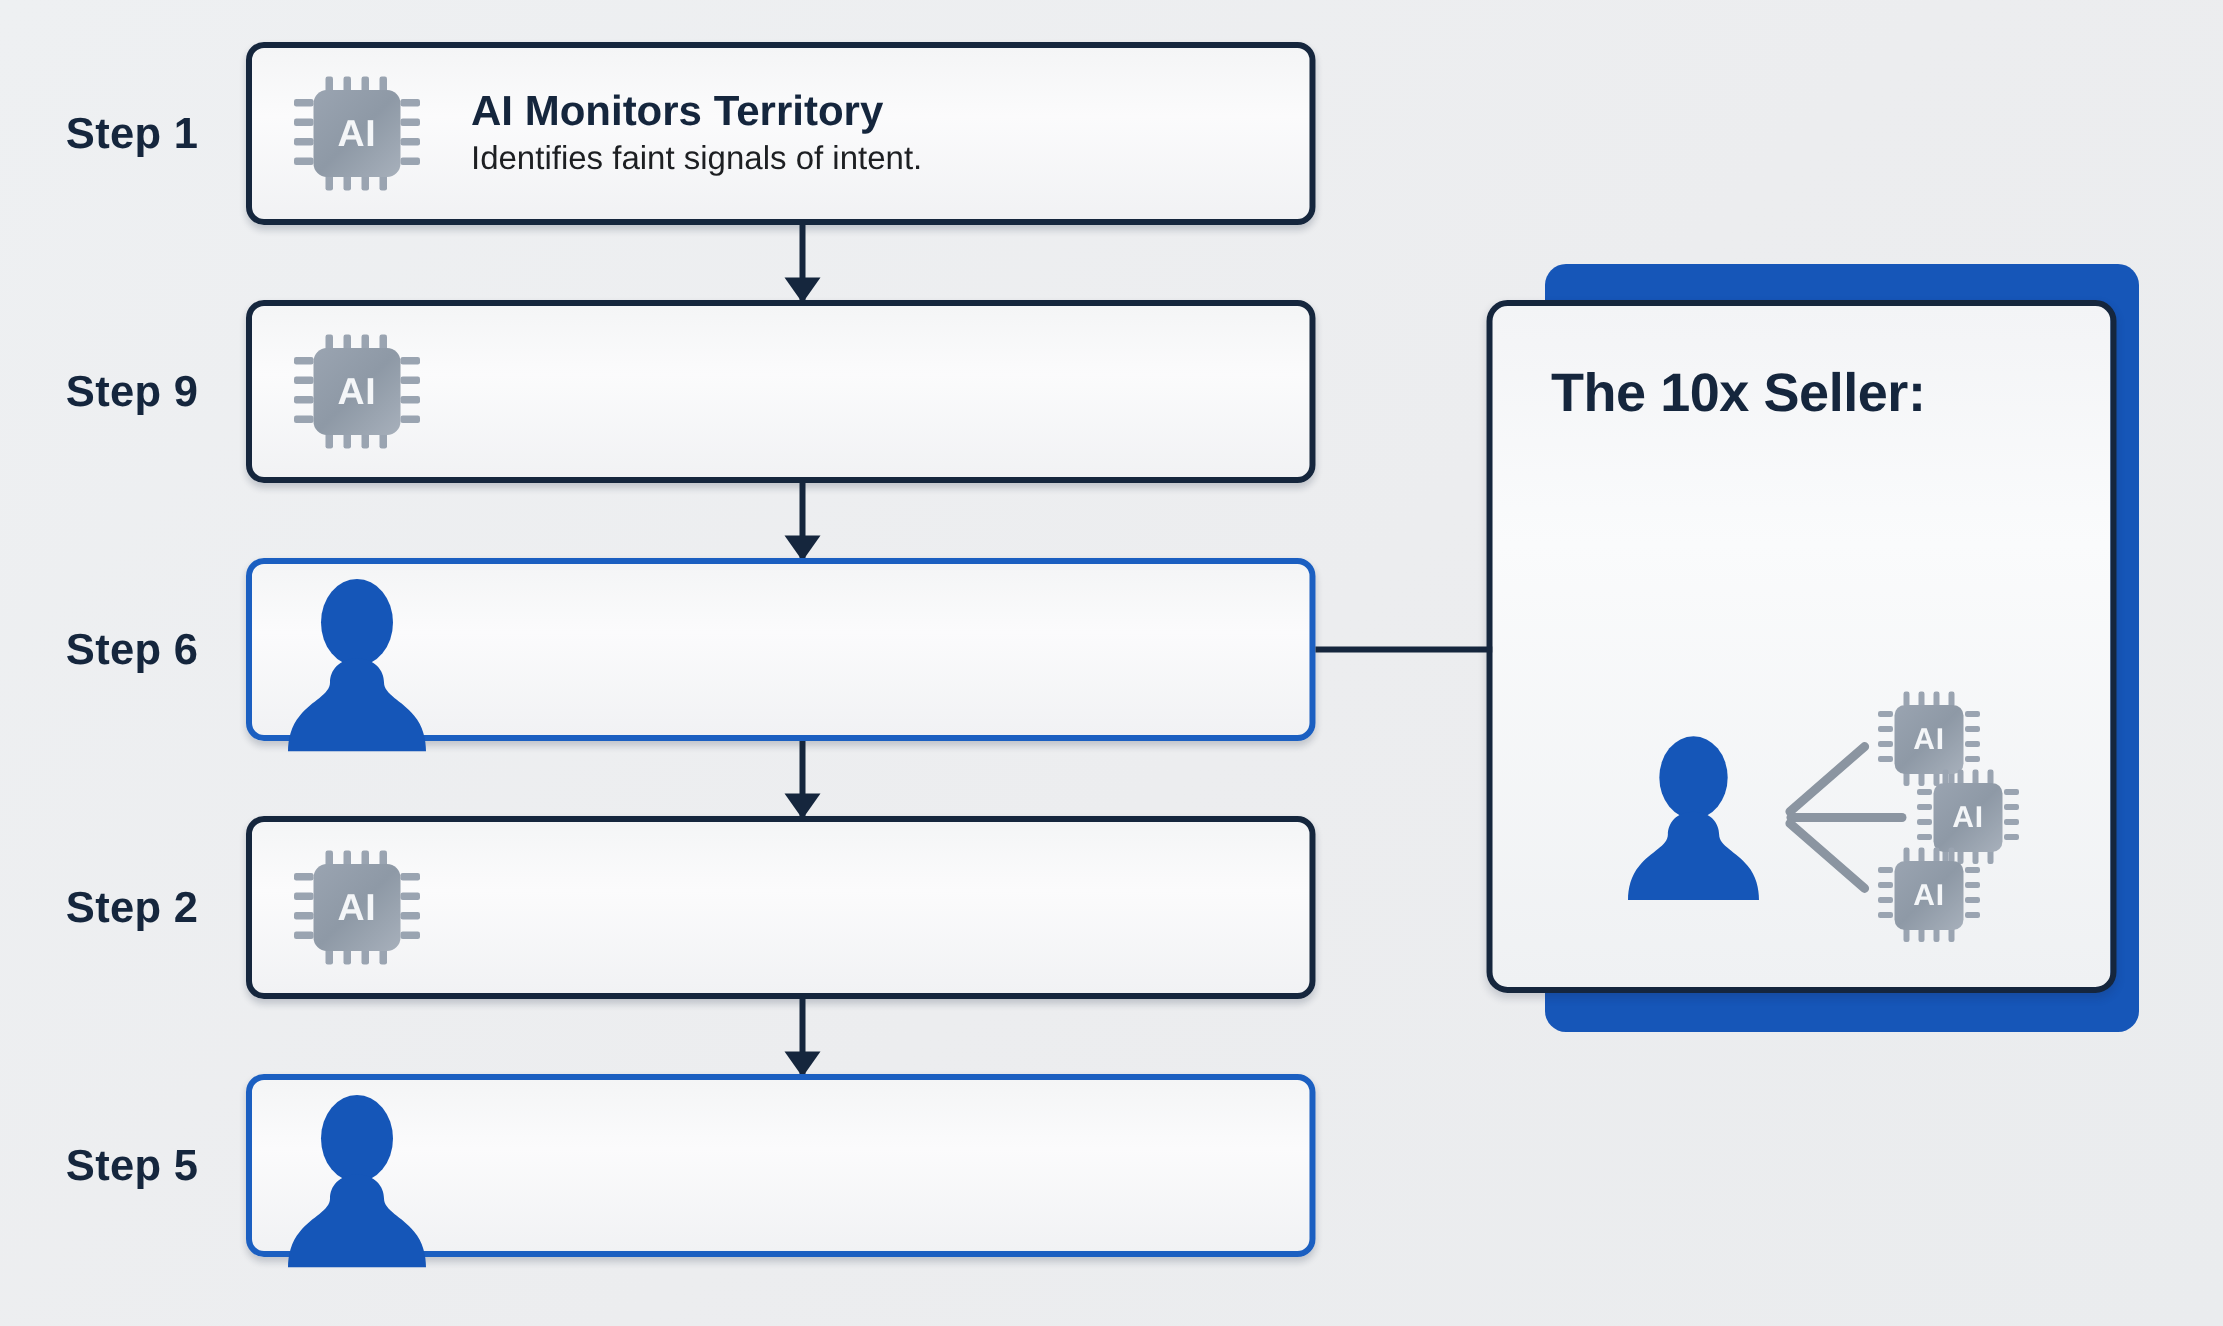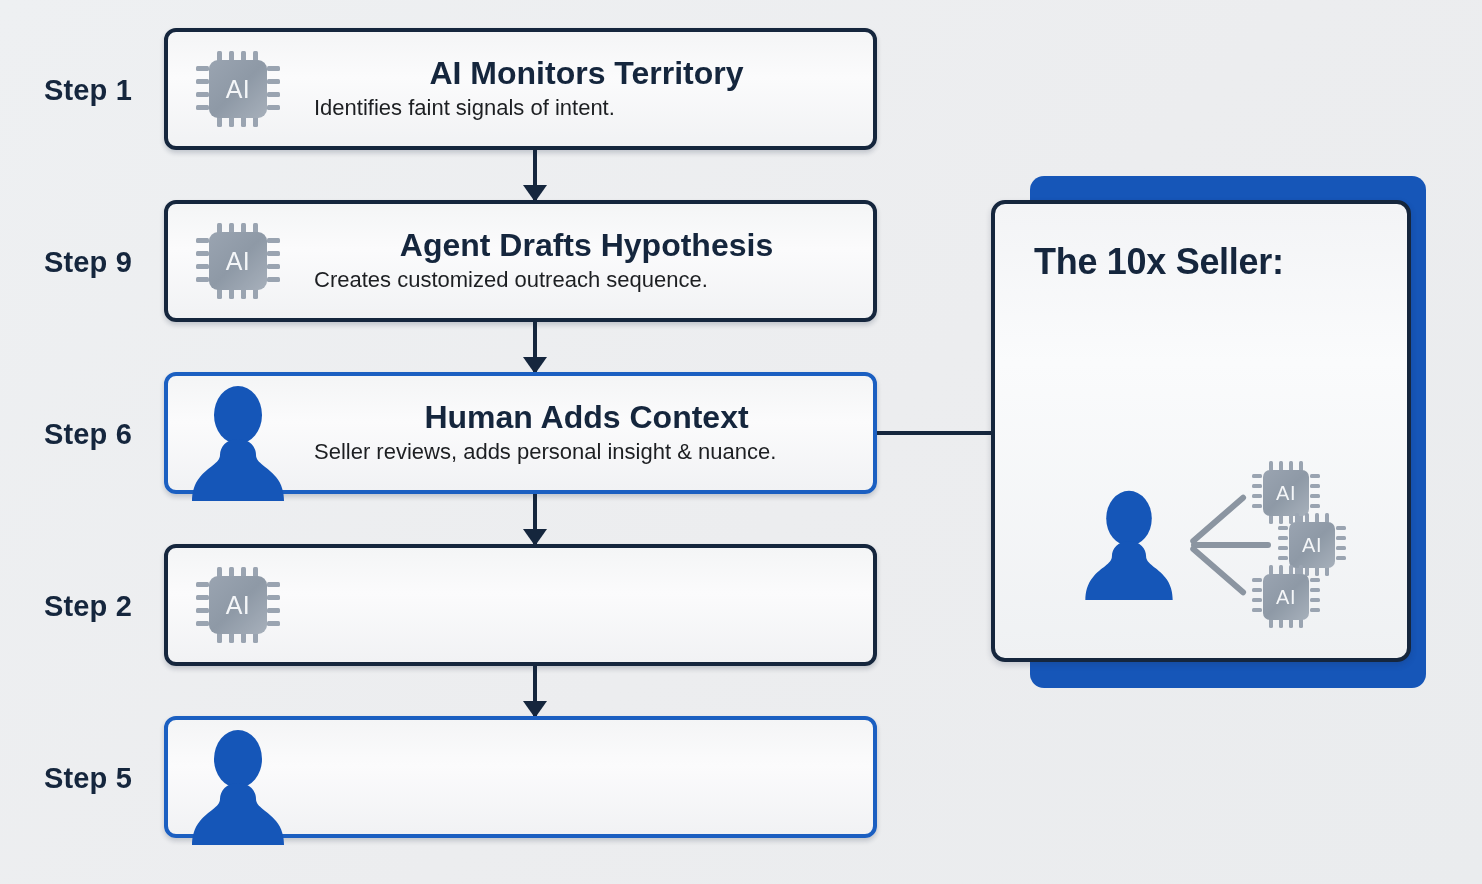--- a/index.html
+++ b/index.html
@@ -112,7 +112,7 @@
   }
   .chip-body span {
     font-size: 25px;
-    font-weight: normal;
+    font-weight: bold;
     color: #f4f6f8;
     letter-spacing: .5px;
     line-height: 1;

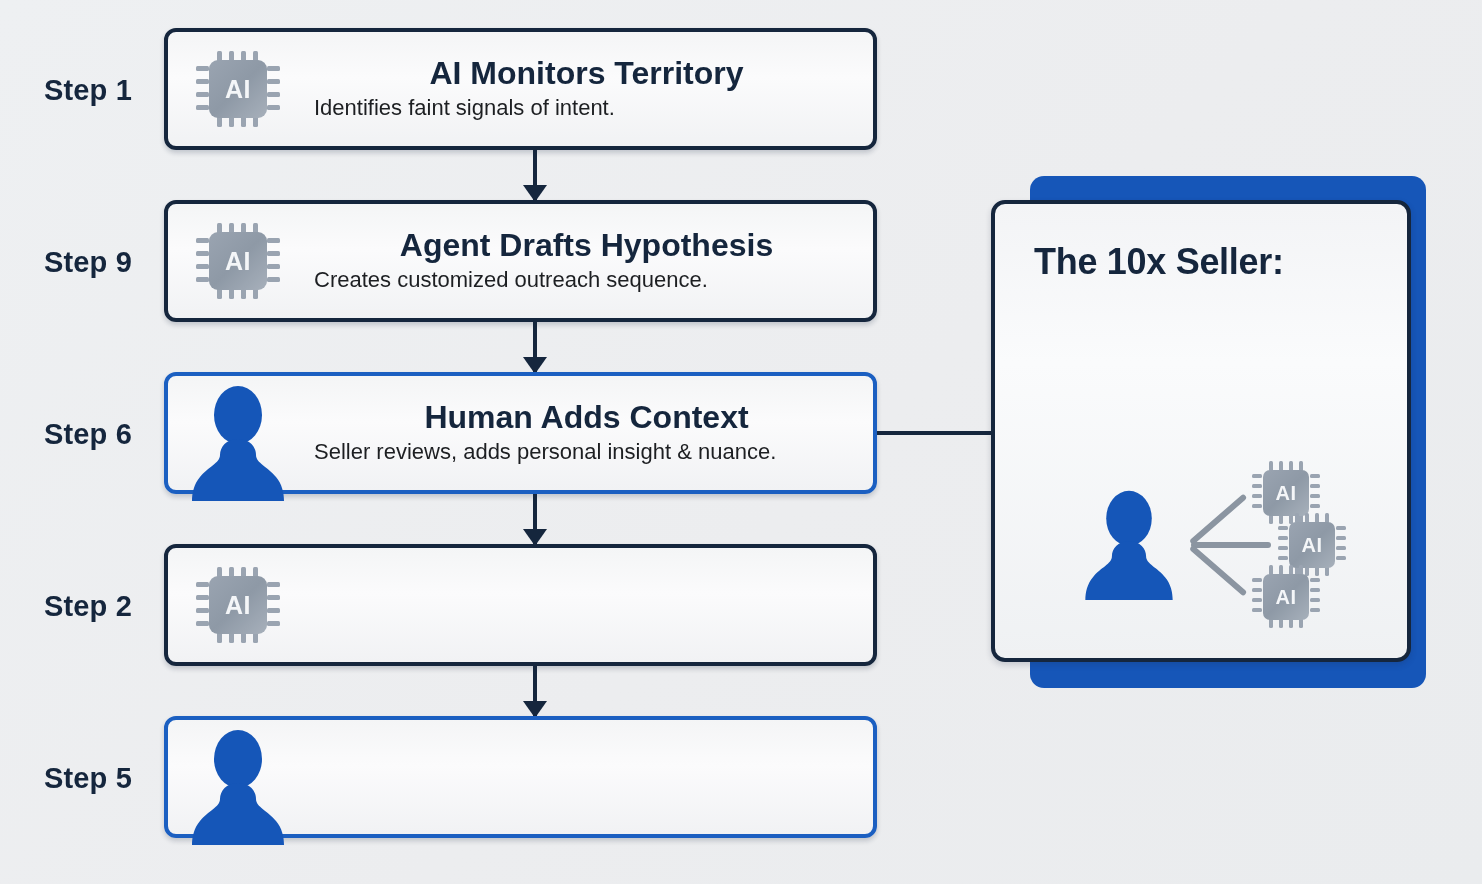--- a/index.html
+++ b/index.html
@@ -76,12 +76,11 @@
     right: 14px;
   }
   .box-title {
-    font-size: 32px;
+    font-size: 28px;
     font-weight: bold;
     color: #15263d;
     line-height: 1.12;
     white-space: nowrap;
-    text-align: center;
   }
   .box-sub {
     font-size: 22px;

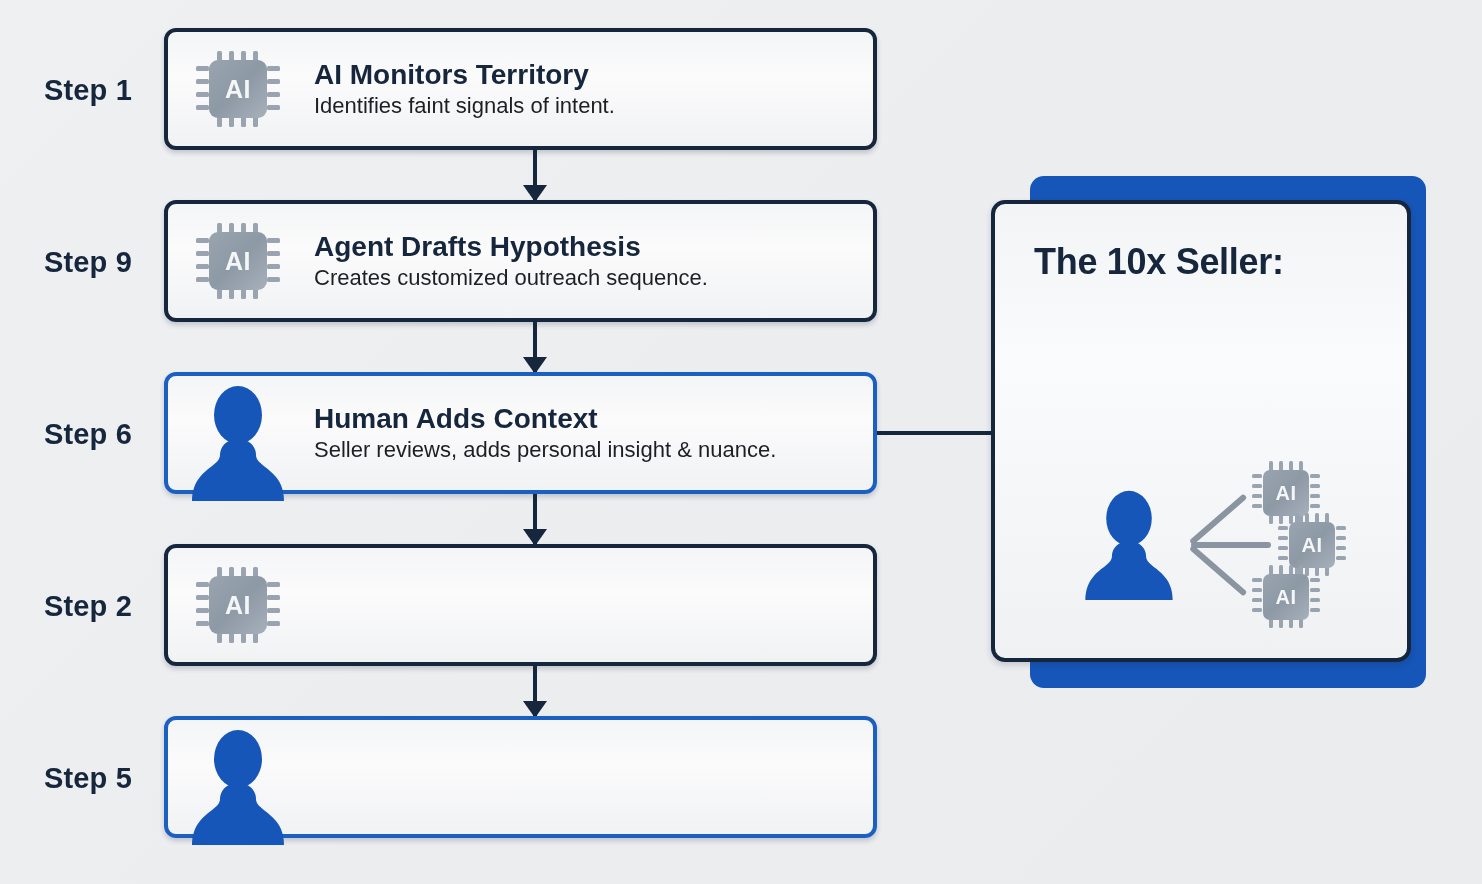--- a/index.html
+++ b/index.html
@@ -301,10 +301,6 @@
             </div>
         </div>
       </div>
-      <div class="box-text">
-        <div class="box-title">Agent Drafts Hypothesis</div>
-        <div class="box-sub">Creates customized outreach sequence.</div>
-      </div>
     </div>
   </div>
 

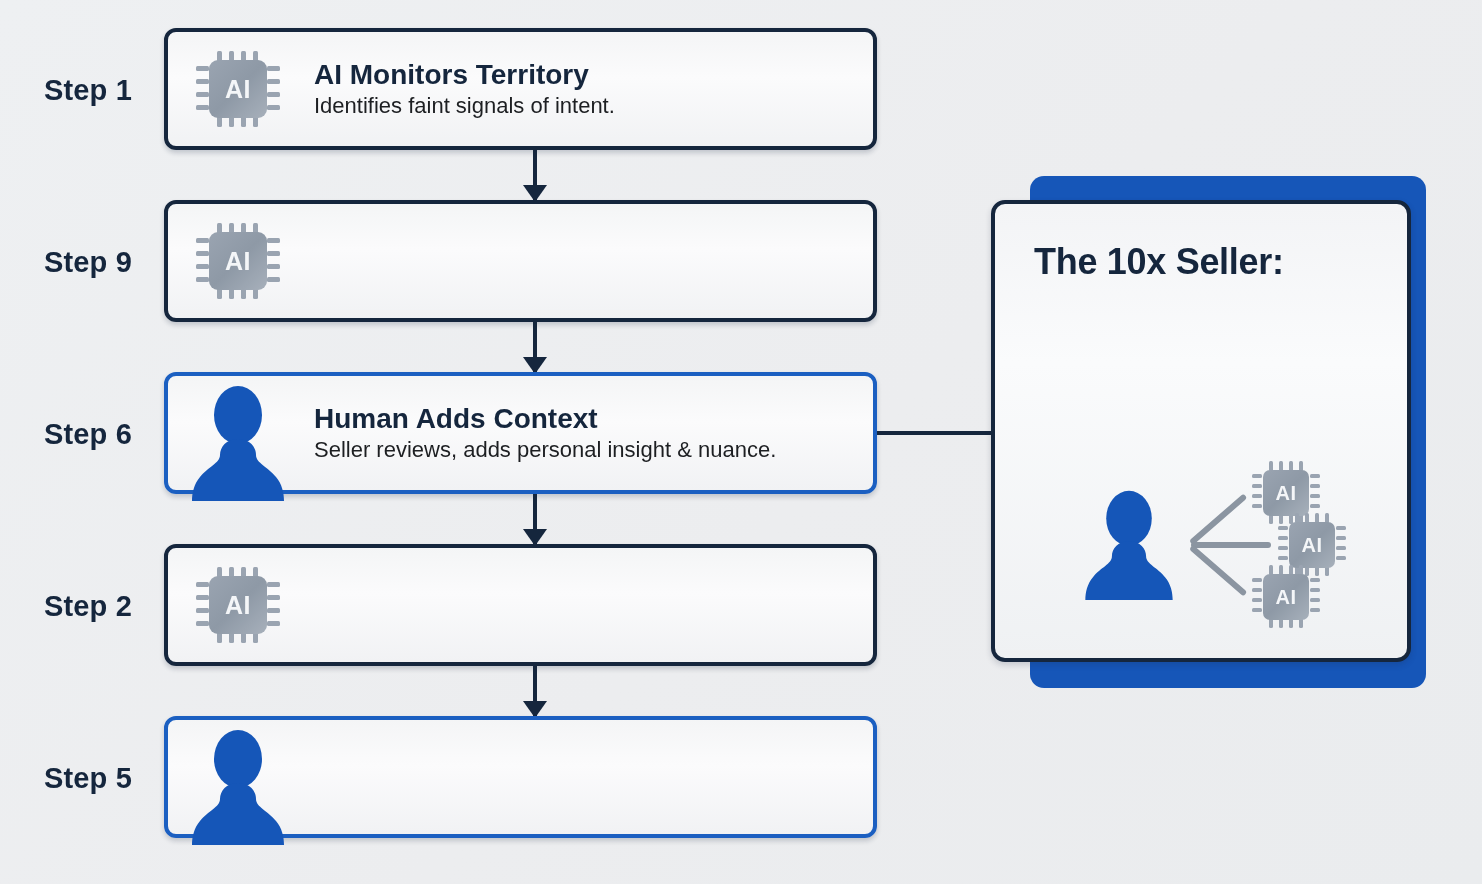--- a/index.html
+++ b/index.html
@@ -317,10 +317,6 @@
           </svg>
         </div>
       </div>
-      <div class="box-text">
-        <div class="box-title">Human Adds Context</div>
-        <div class="box-sub">Seller reviews, adds personal insight &amp; nuance.</div>
-      </div>
     </div>
   </div>
 

